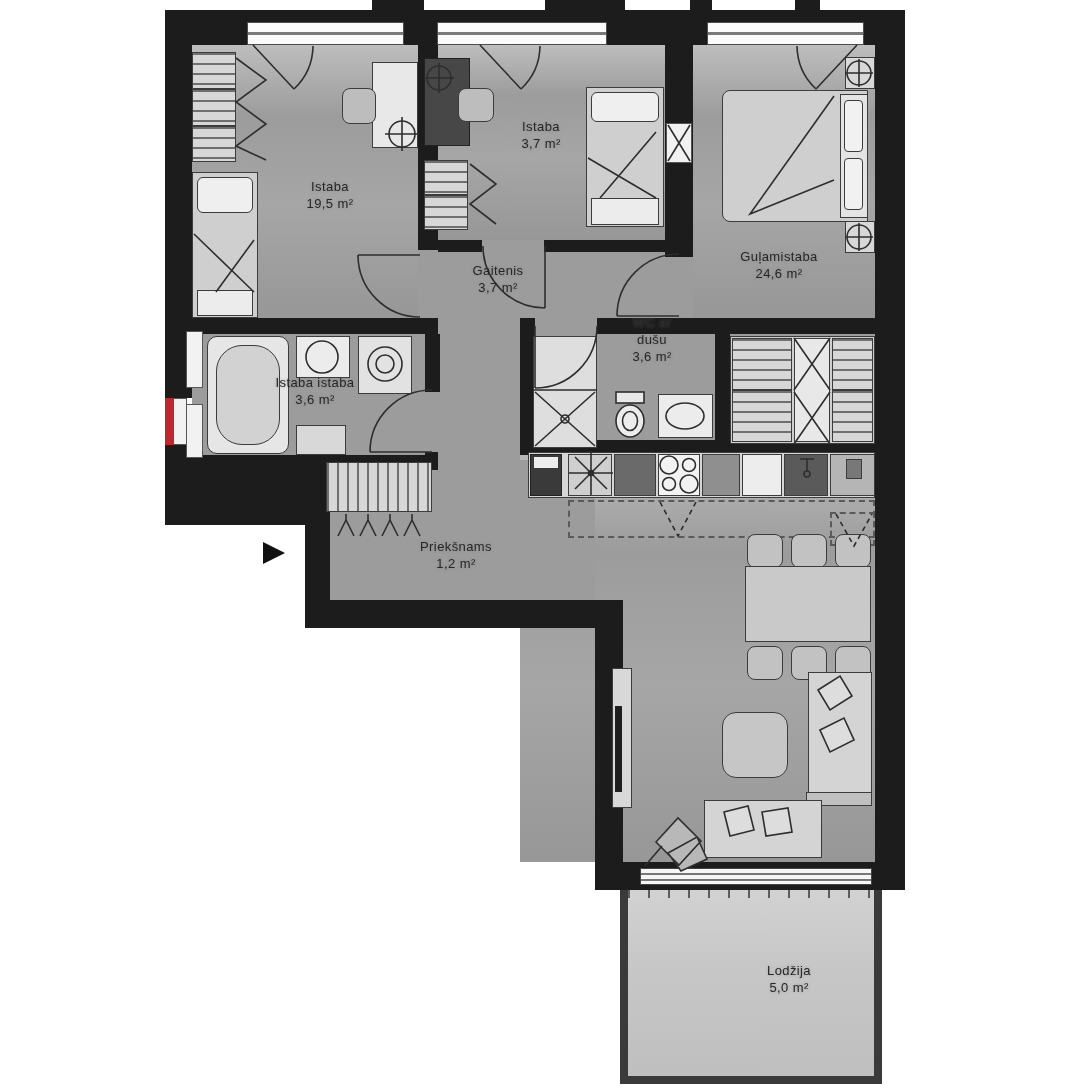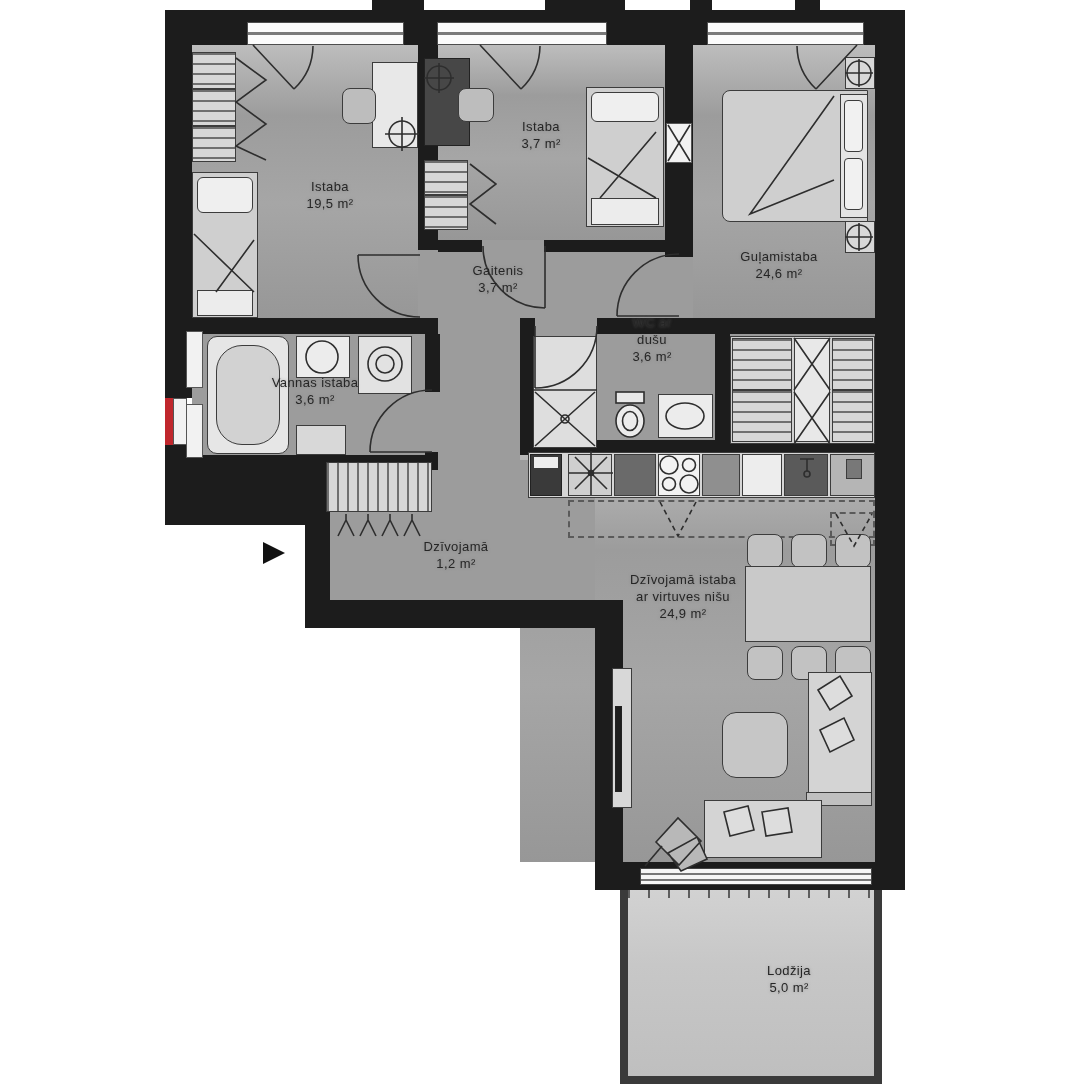--- a/index.html
+++ b/index.html
@@ -252,7 +252,7 @@
     <div>3,7 m²</div>
   </div>
   <div class="label" style="left:315px;top:392px">
-    <div>Vannas istaba</div>
+    <div>Istaba istaba</div>
     <div>3,6 m²</div>
   </div>
   <div class="label" style="left:652px;top:340px">

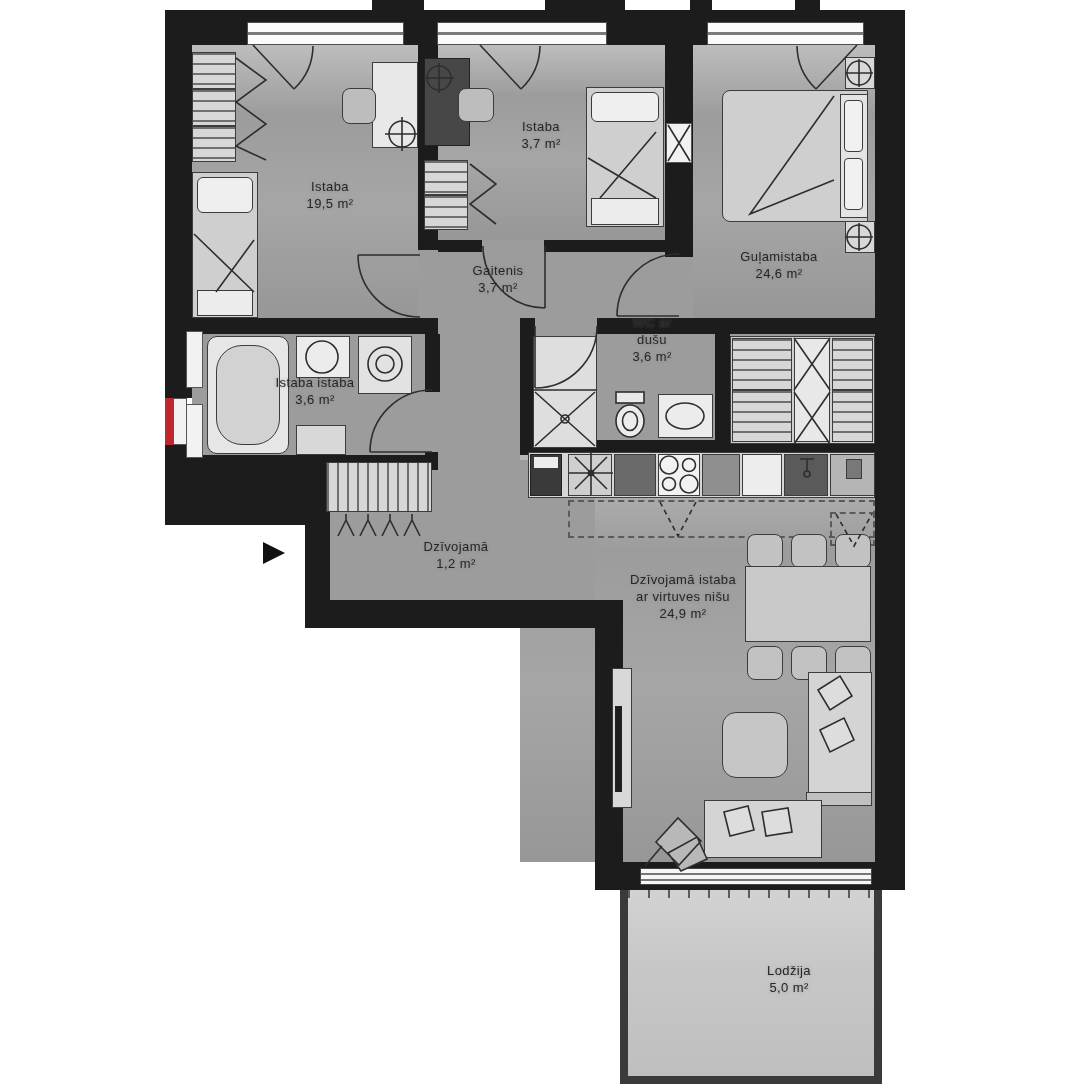--- a/index.html
+++ b/index.html
@@ -261,7 +261,7 @@
     <div>3,6 m²</div>
   </div>
   <div class="label" style="left:456px;top:556px">
-    <div>Dzīvojamā</div>
+    <div>Priekšnams</div>
     <div>1,2 m²</div>
   </div>
   <div class="label" style="left:683px;top:597px">

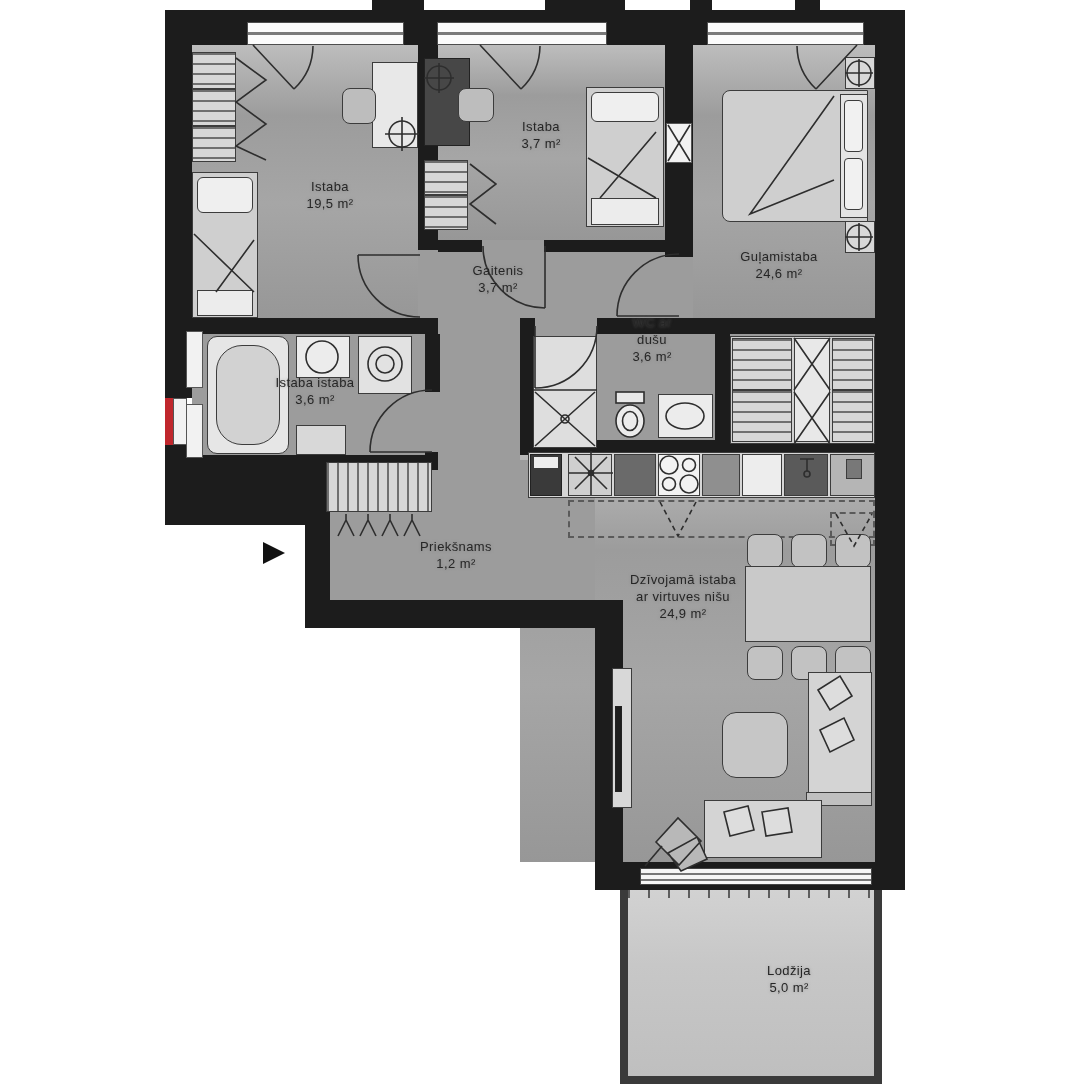--- a/index.html
+++ b/index.html
@@ -264,11 +264,6 @@
     <div>Priekšnams</div>
     <div>1,2 m²</div>
   </div>
-  <div class="label" style="left:683px;top:597px">
-    <div>Dzīvojamā istaba</div>
-    <div>ar virtuves nišu</div>
-    <div>24,9 m²</div>
-  </div>
   <div class="label" style="left:789px;top:980px">
     <div>Lodžija</div>
     <div>5,0 m²</div>

